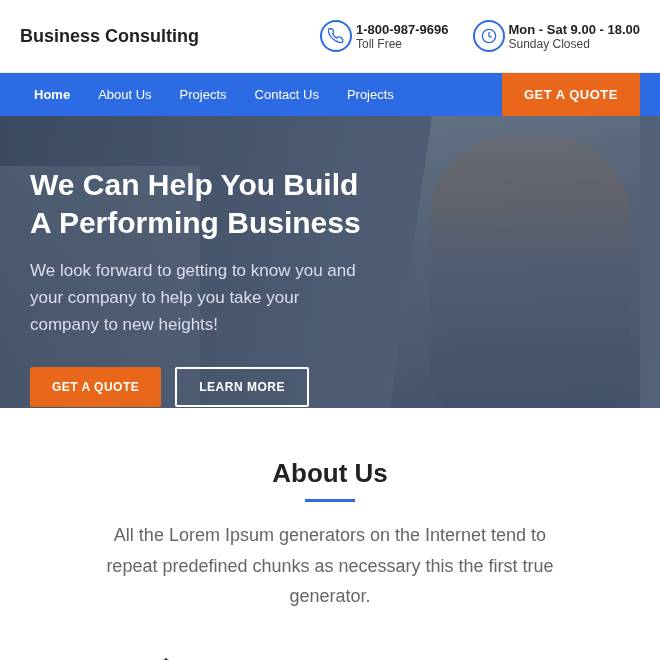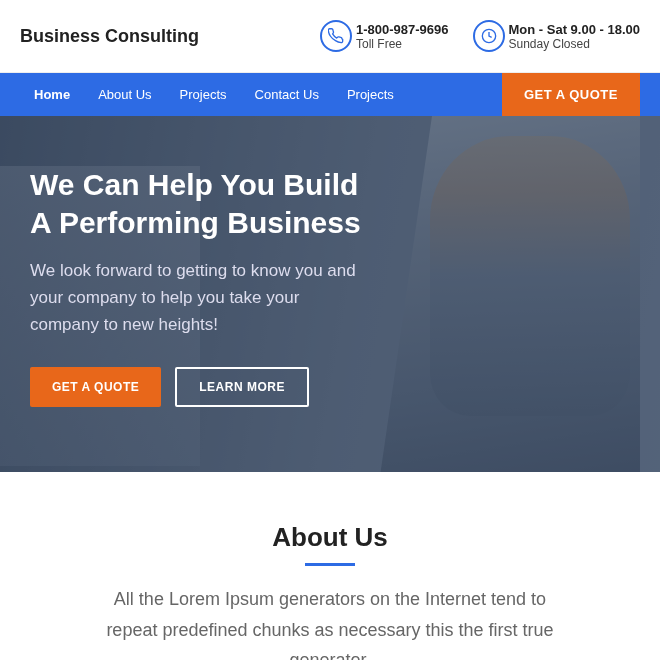--- a/index.html
+++ b/index.html
@@ -89,7 +89,7 @@
     .hero {
       position: relative;
       width: 660px;
-      height: 356px;
+      height: 292px;
       overflow: hidden;
       background: #4a5568;
     }

